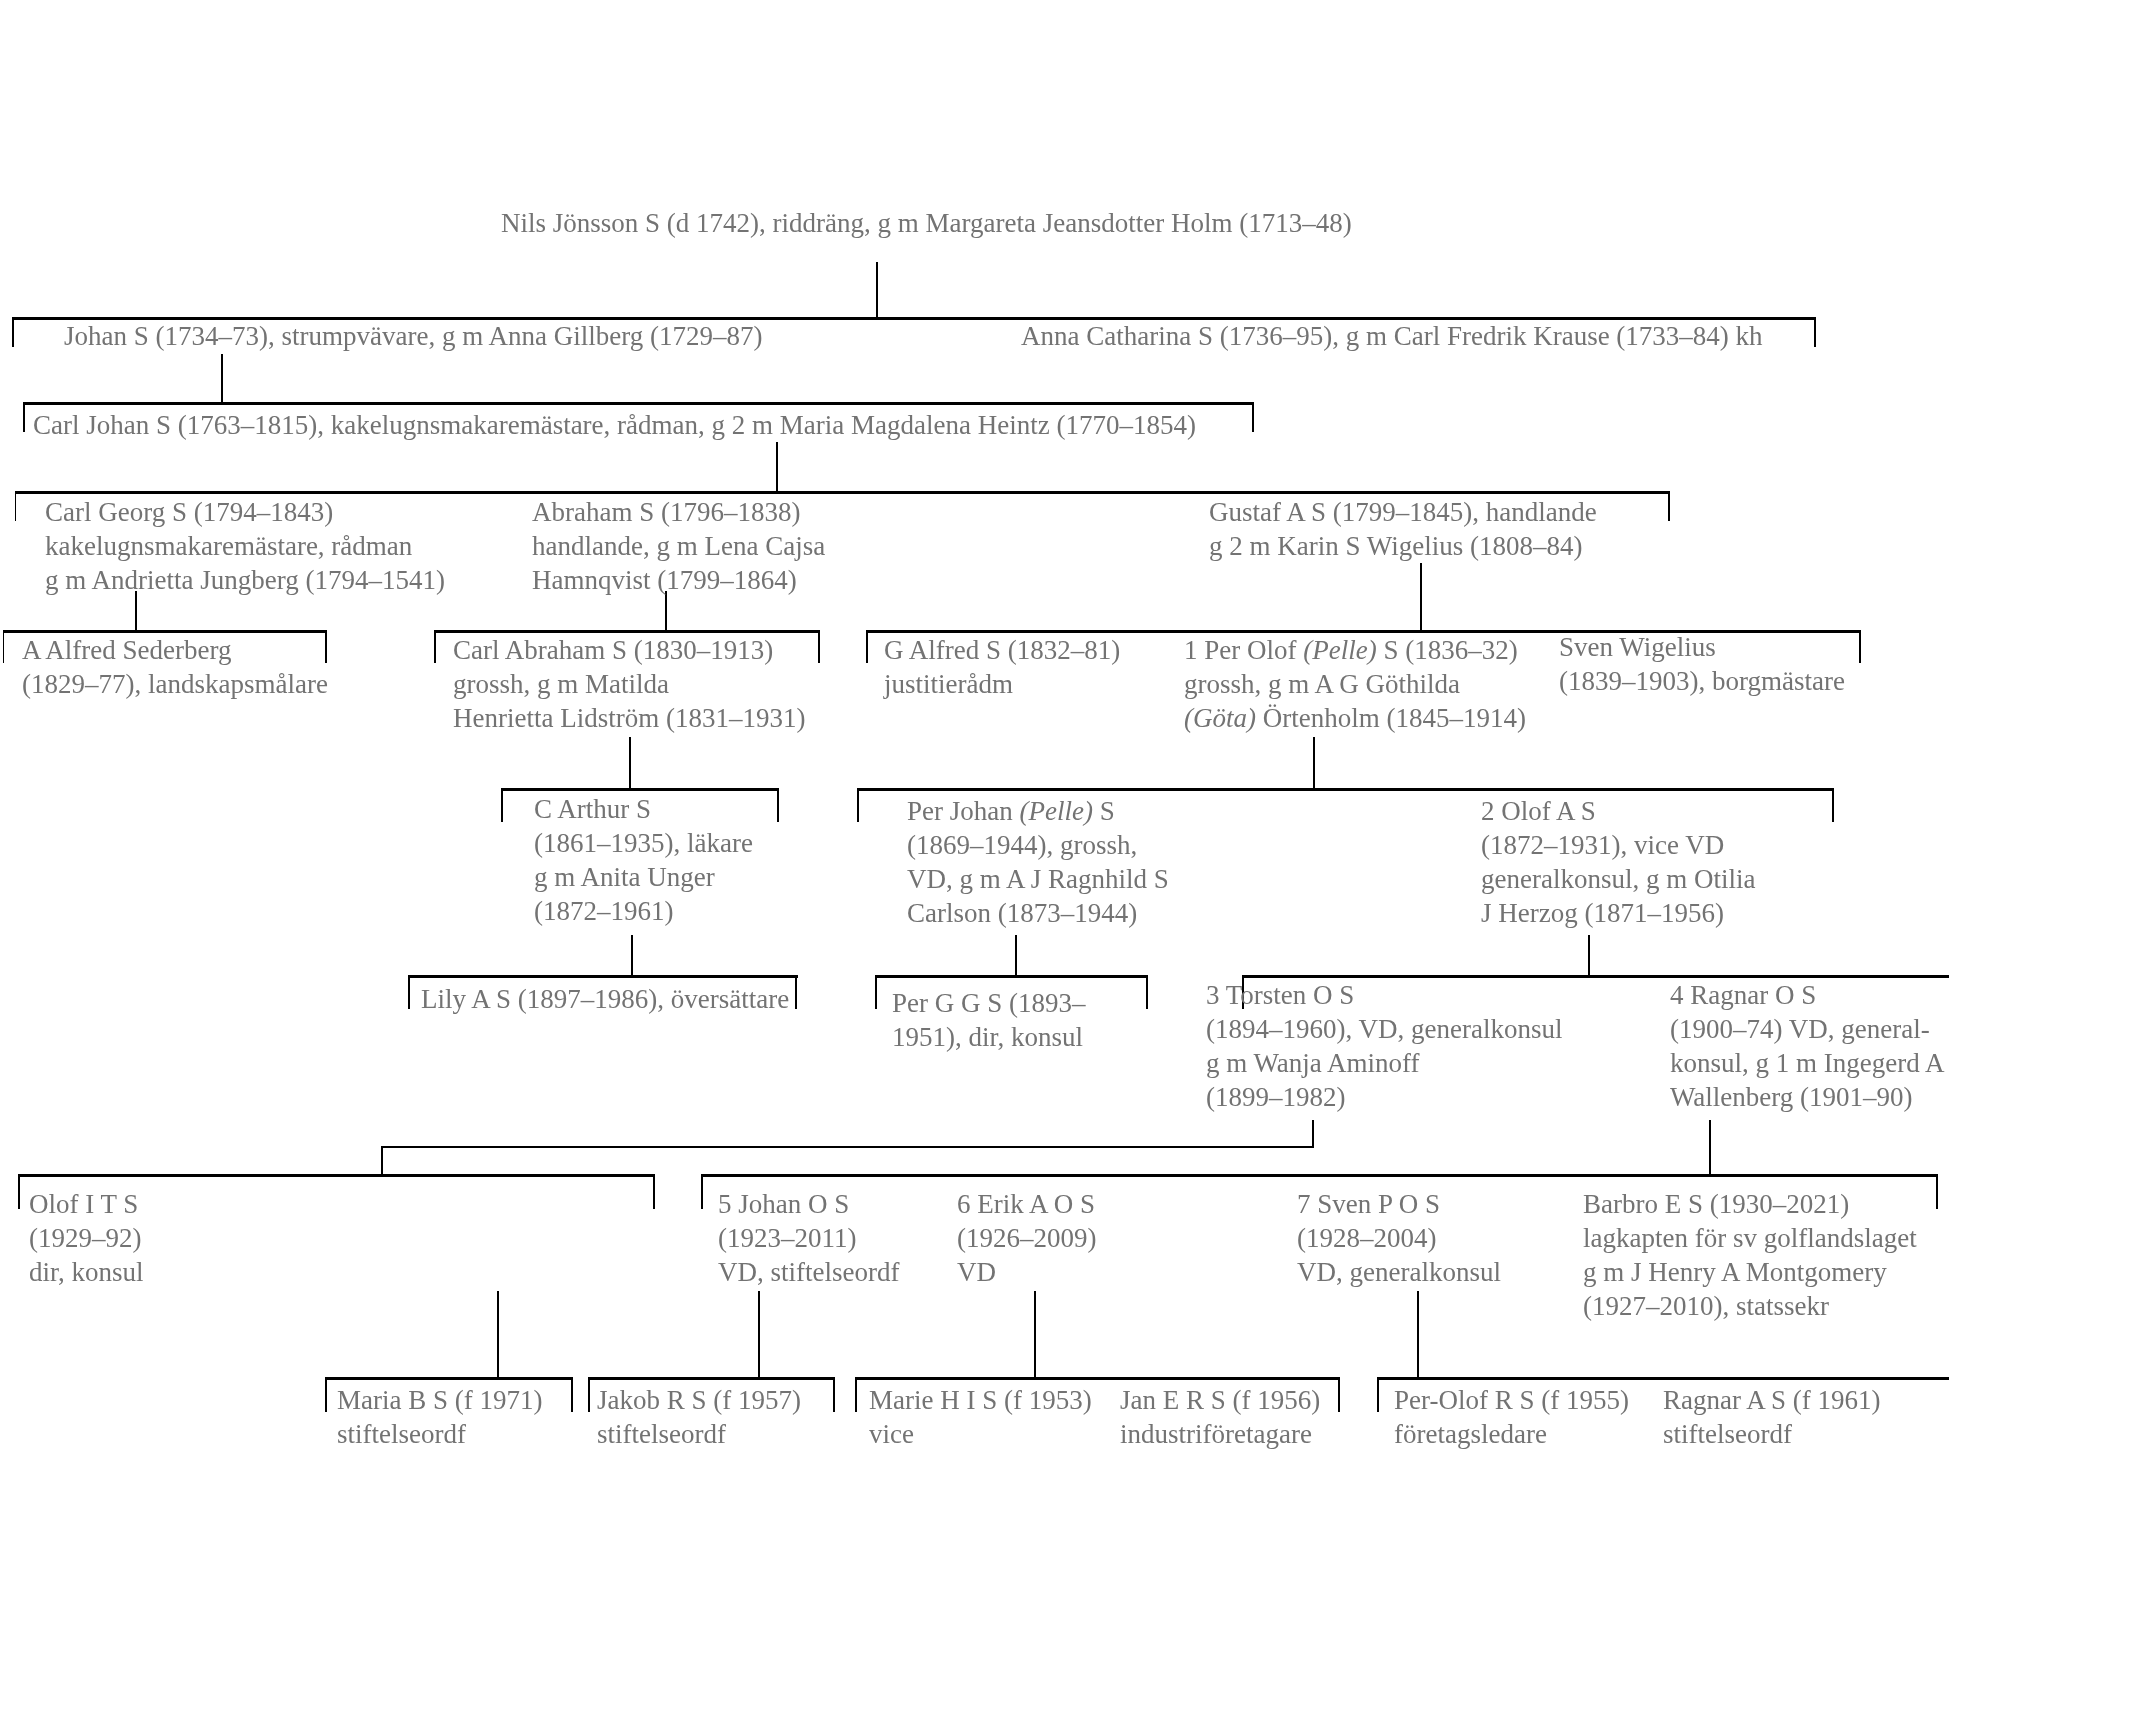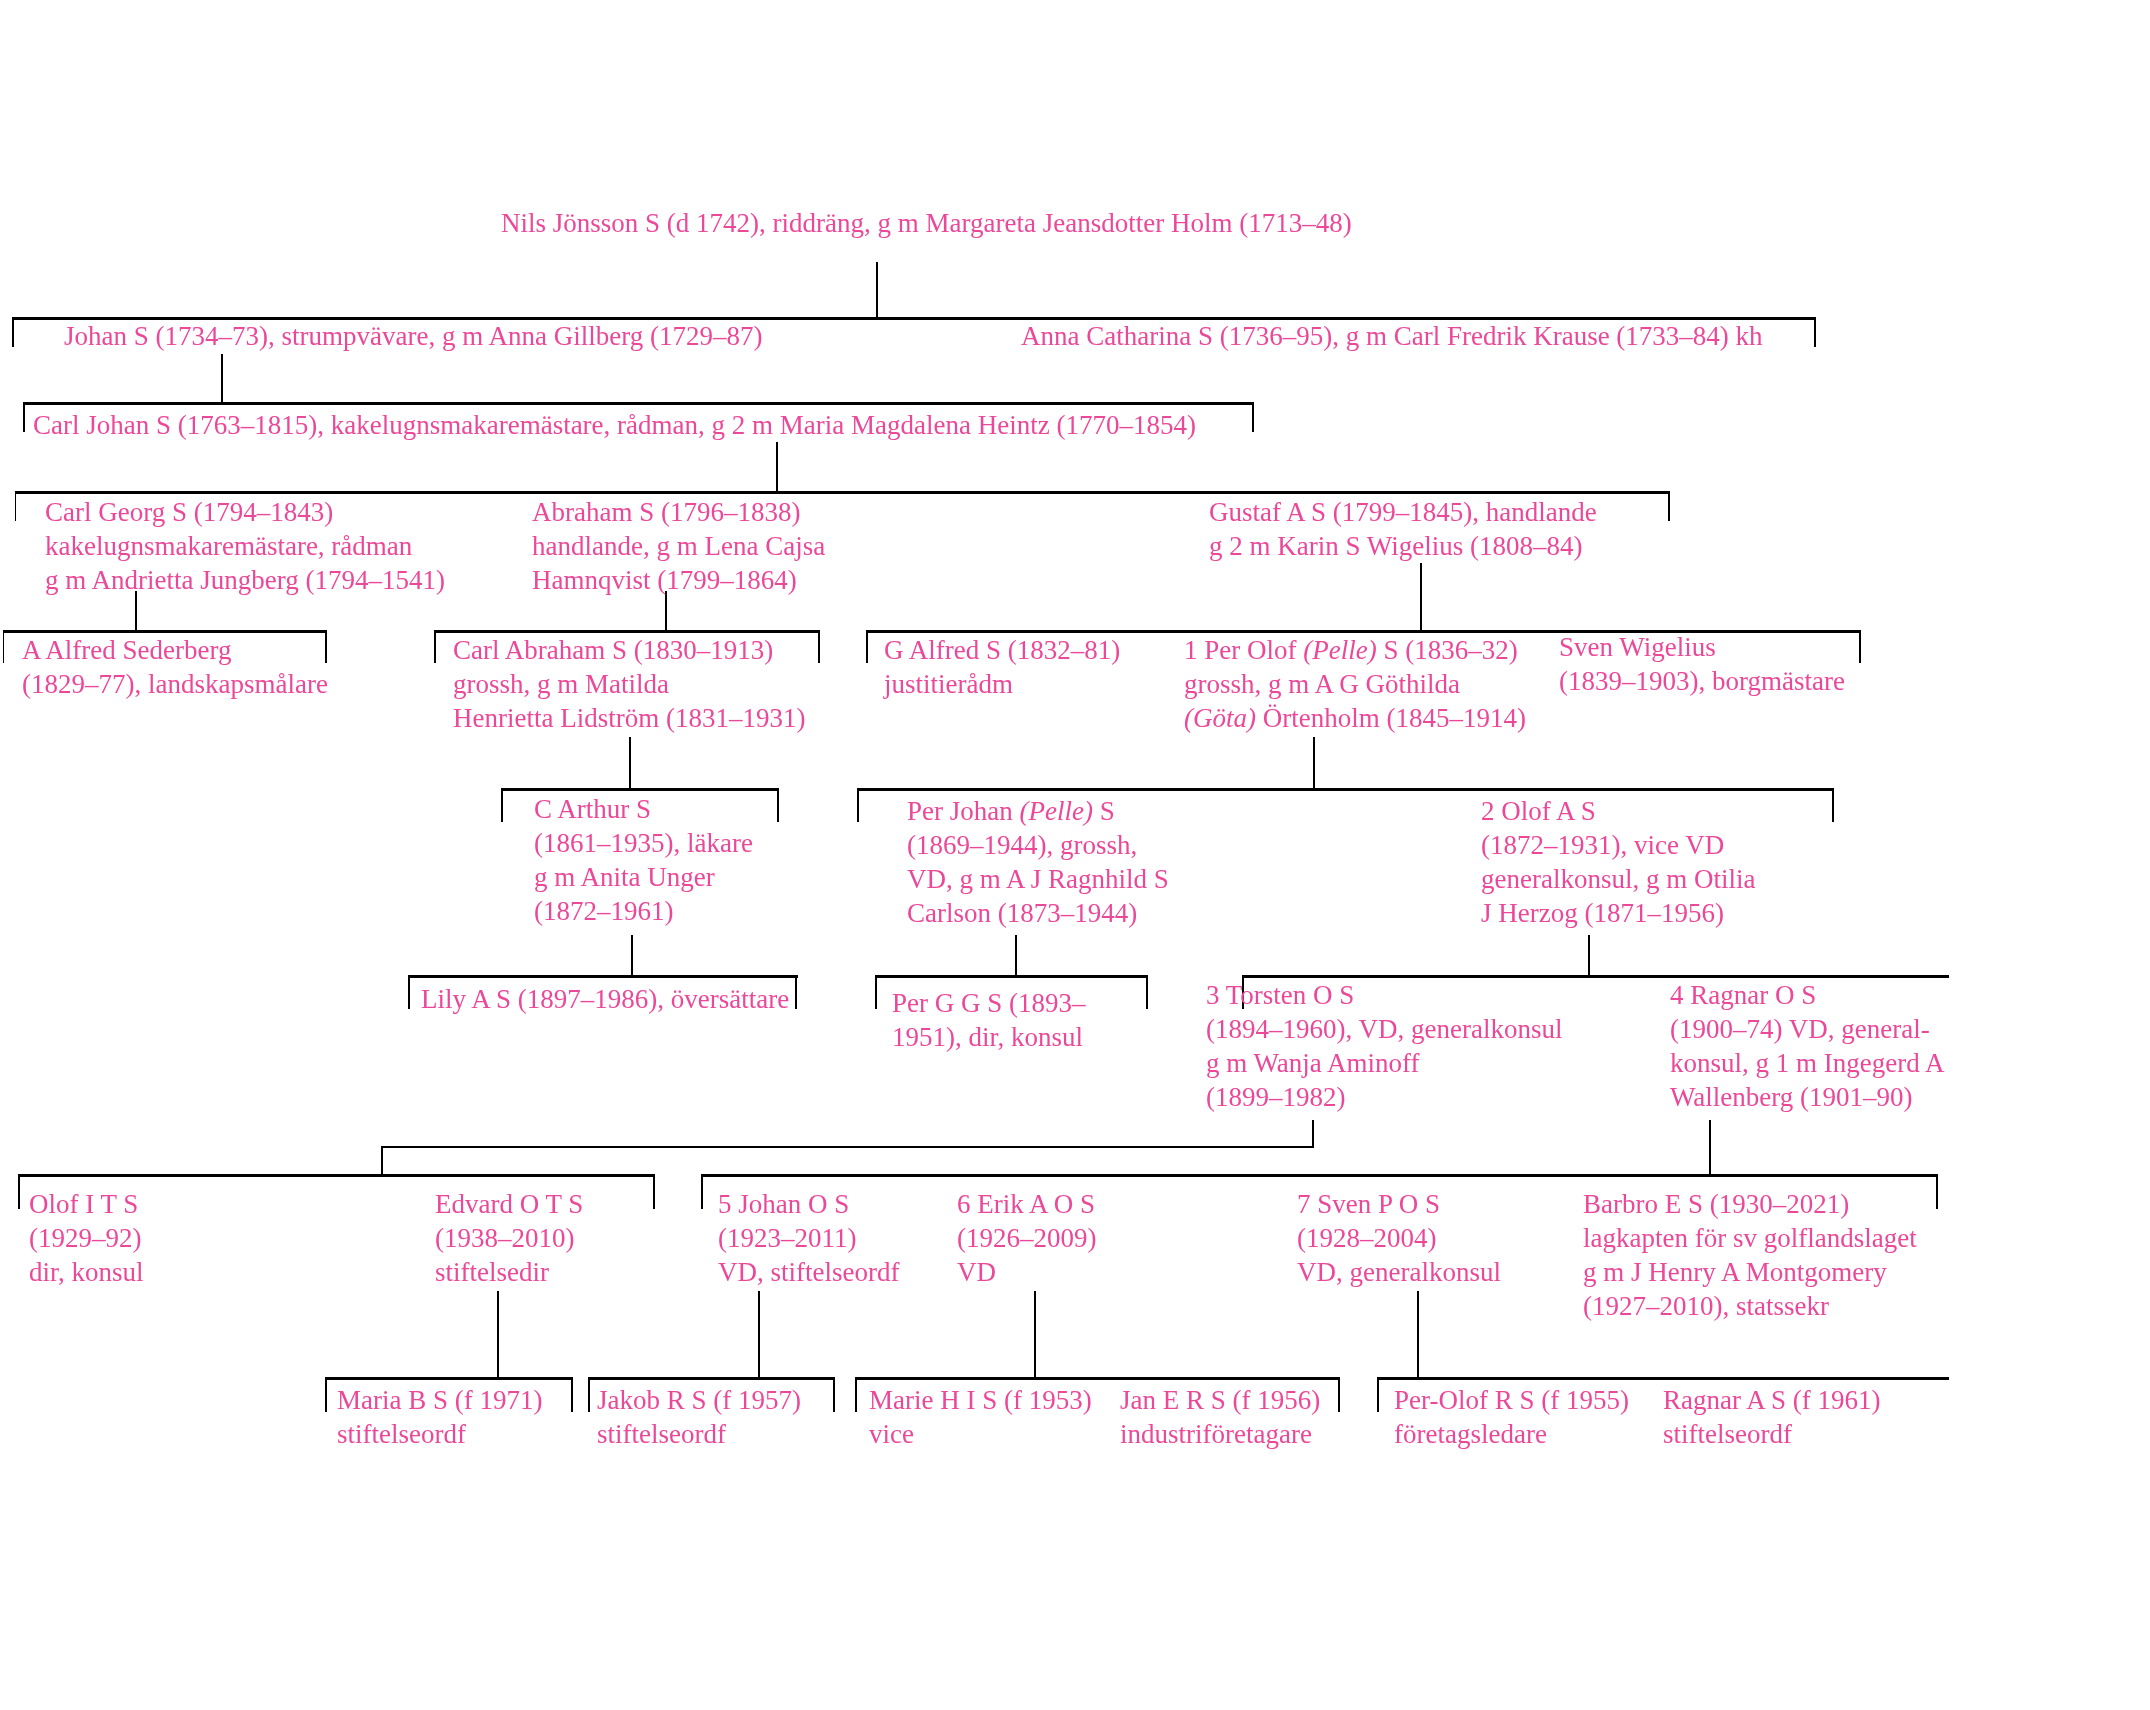--- a/index.html
+++ b/index.html
@@ -6,7 +6,7 @@
   html,body { margin:0; padding:0; background:#ffffff; }
   .canvas {
     position:relative; width:1949px; height:1710px;
-    background:#ffffff; color:#ec4899;
+    background:#ffffff; color:#737373;
     font-family:"Liberation Serif", serif;
     font-size:27px; line-height:34px;
     overflow:hidden;

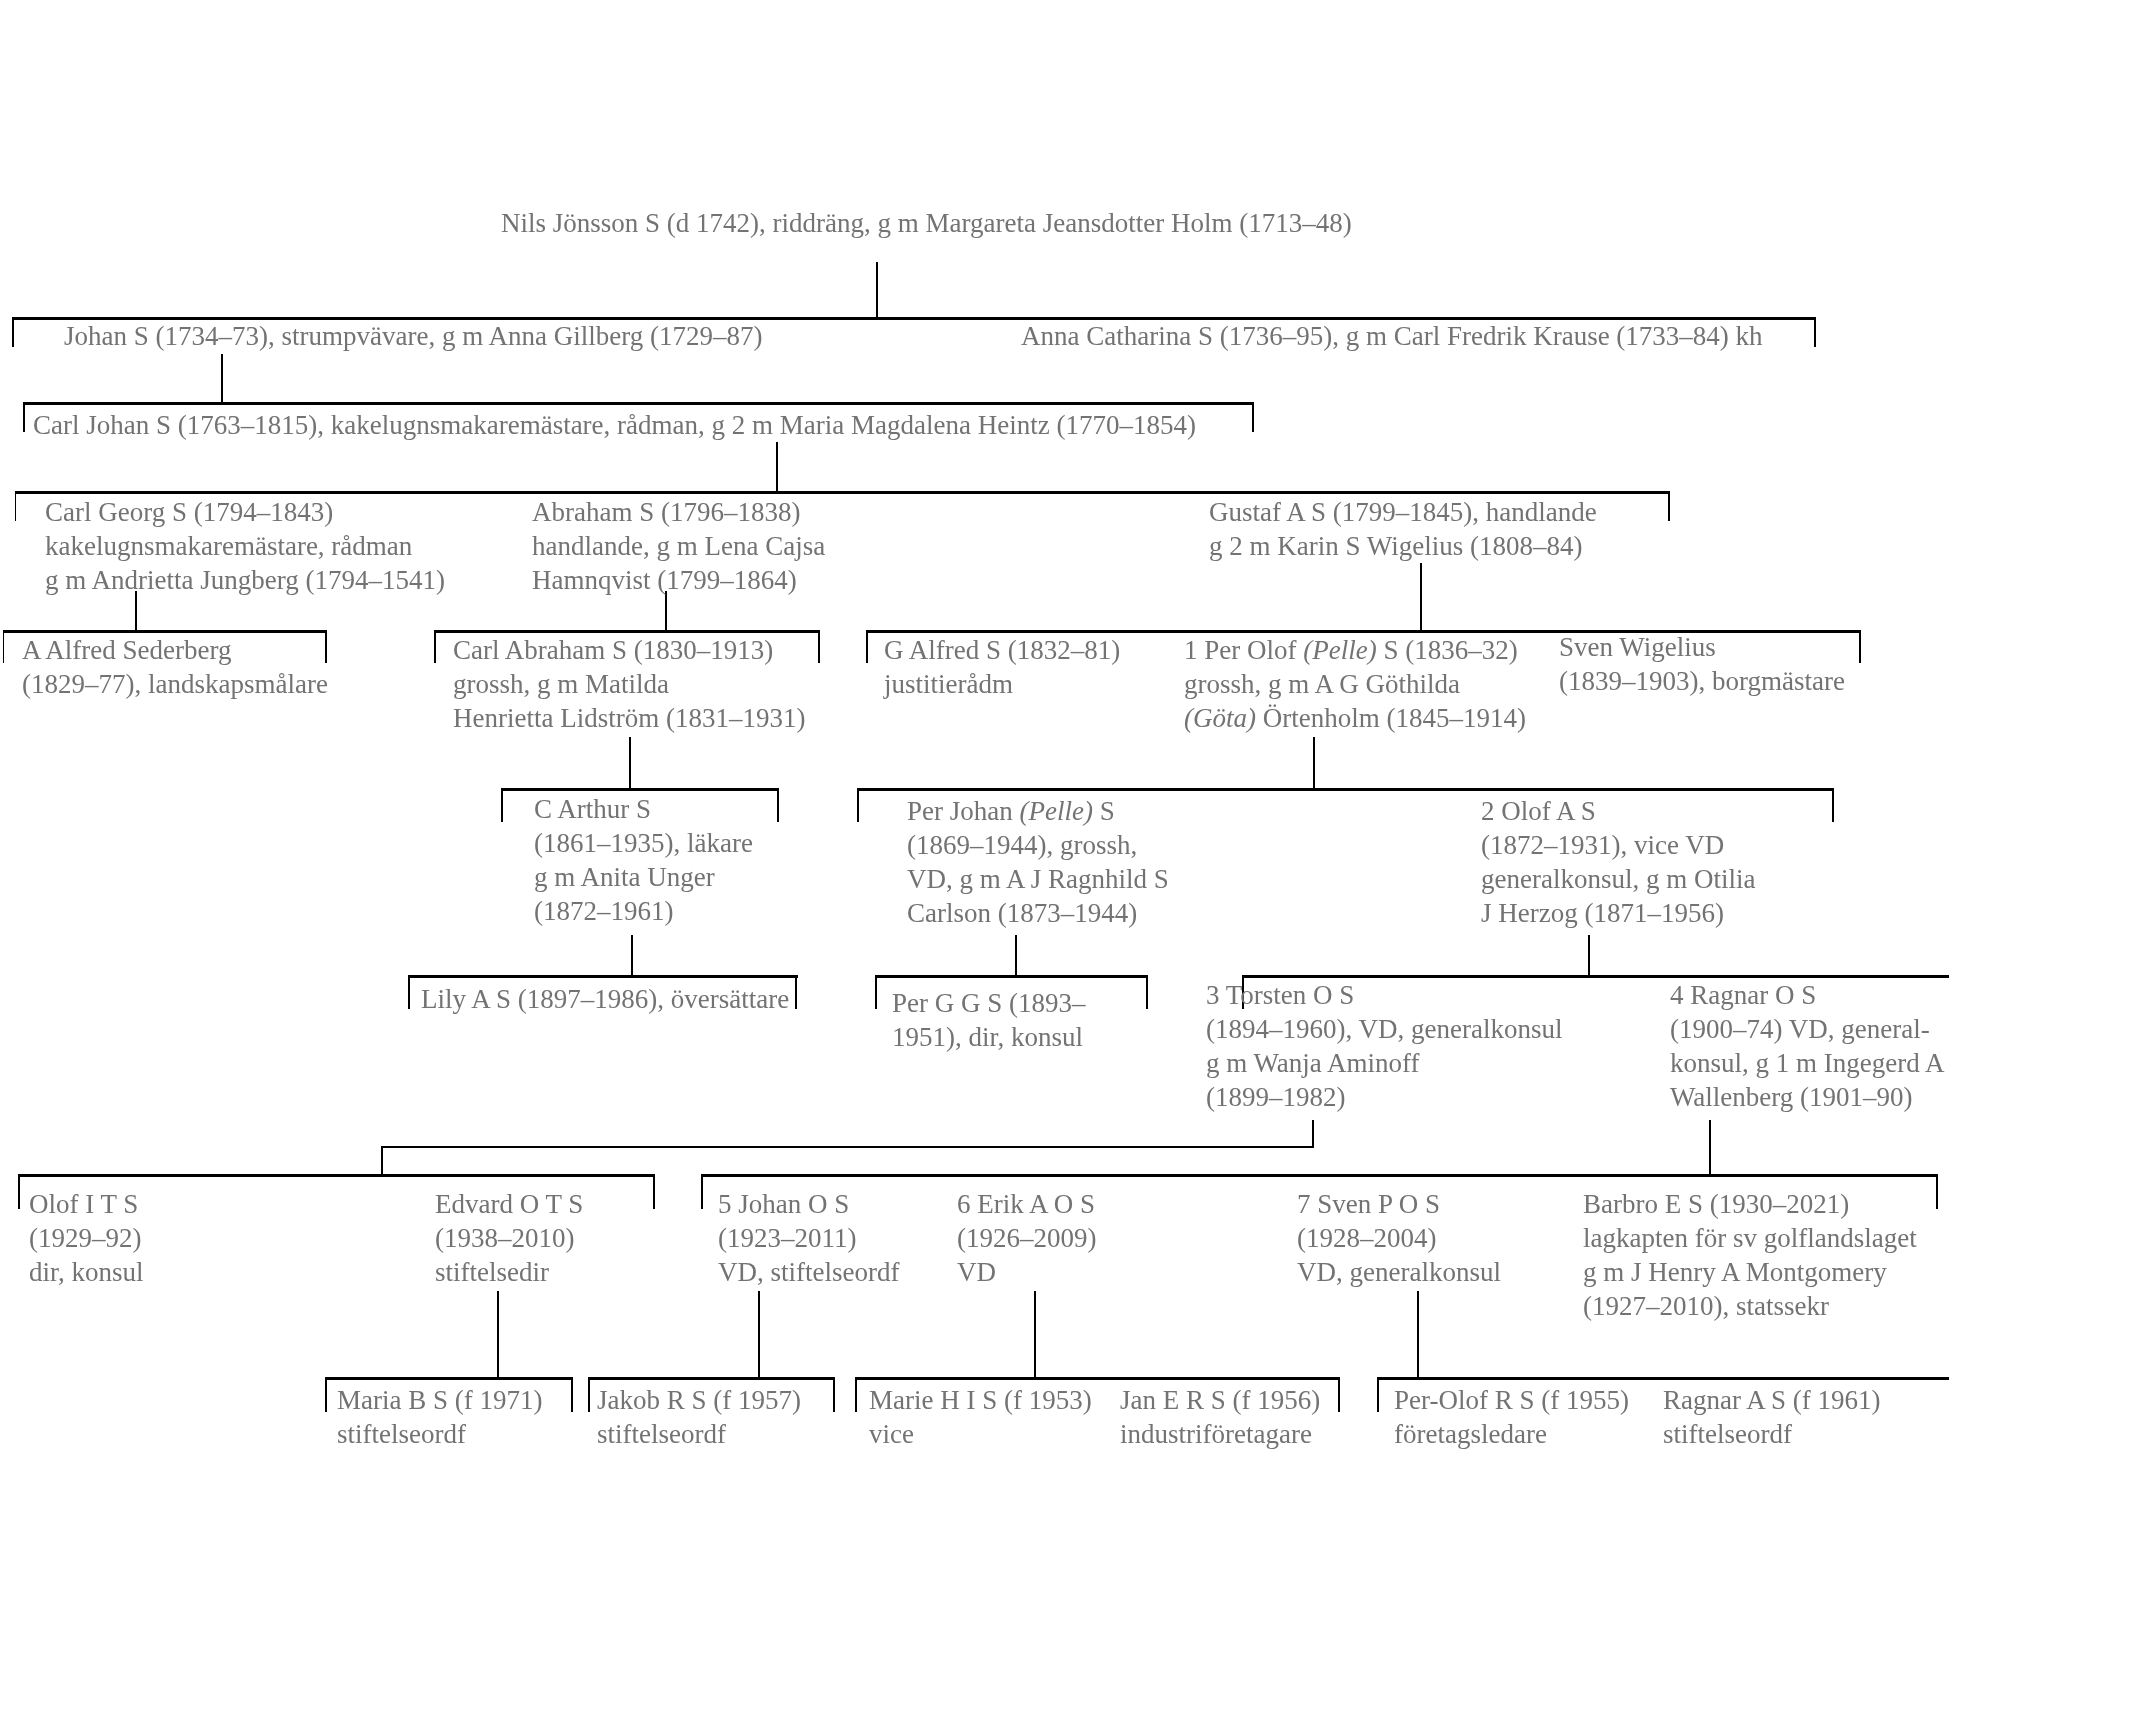--- a/index.html
+++ b/index.html
@@ -225,11 +225,6 @@
   </div>
 
 
-  <div class="node" style="left:435px;top:1187px">
-    <div class="line">Edvard O T S</div>
-    <div class="line">(1938–2010)</div>
-    <div class="line">stiftelsedir</div>
-  </div>
 
   <div class="node" style="left:718px;top:1187px">
     <div class="line">5 Johan O S</div>

